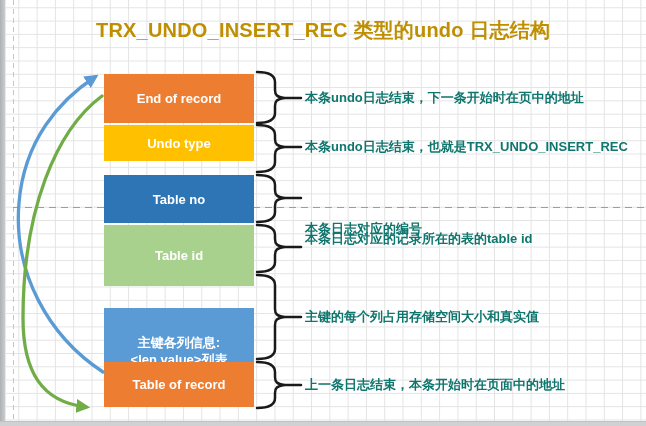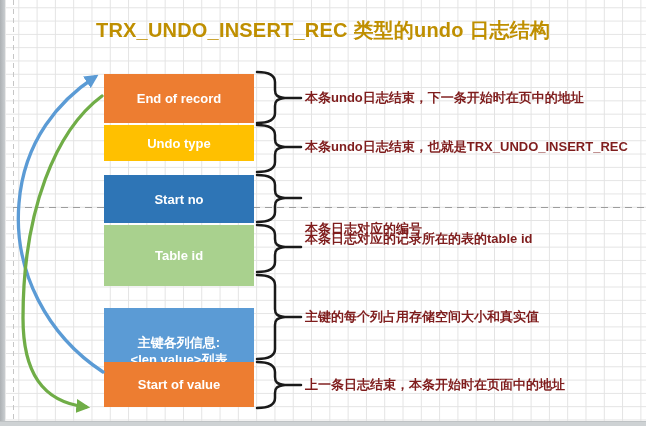--- a/index.html
+++ b/index.html
@@ -49,7 +49,7 @@
 
   .desc{
     position:absolute;left:305px;white-space:nowrap;
-    font-size:13px;font-weight:bold;color:#7f1d1d;line-height:18px;
+    font-size:13px;font-weight:bold;color:#0f766e;line-height:18px;
   }
   .d1{top:89px;} .d2{top:138px;} .d3{top:202px;margin-top:18px;} .d4{top:230px;} .d5{top:308px;} .d6{top:376px;}
 </style>

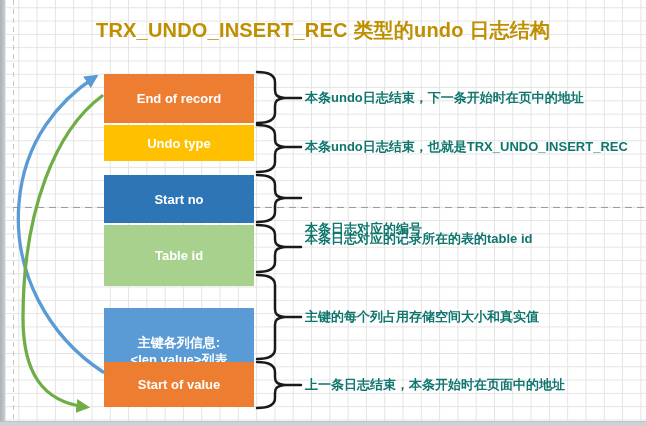--- a/index.html
+++ b/index.html
@@ -70,7 +70,7 @@
     <span>Undo type</span>
   </div>
   <div class="box b3" style="background-color: rgb(46, 117, 182);">
-    <span>Start no</span>
+    <span>Table no</span>
   </div>
   <div class="box b4" style="background-color: rgb(169, 209, 142);">
     <span>Table id</span>

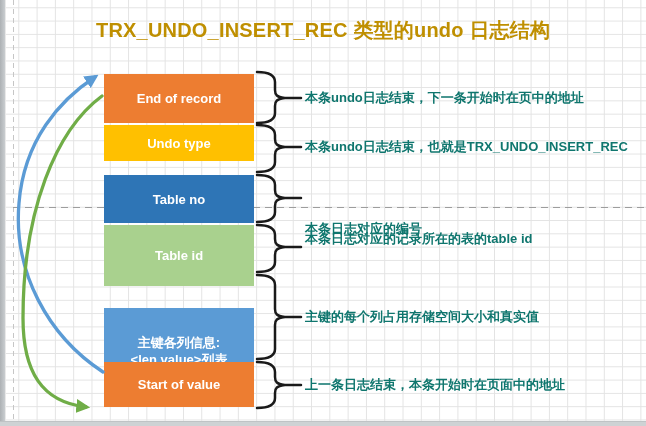--- a/index.html
+++ b/index.html
@@ -80,7 +80,7 @@
 &lt;len,value&gt;列表</span>
   </div>
   <div class="box b6" style="background-color: rgb(237, 125, 49);">
-    <span>Start of value</span>
+    <span>Table of record</span>
   </div>
 
   <svg class="overlay" width="646" height="426" viewBox="0 0 646 426">

